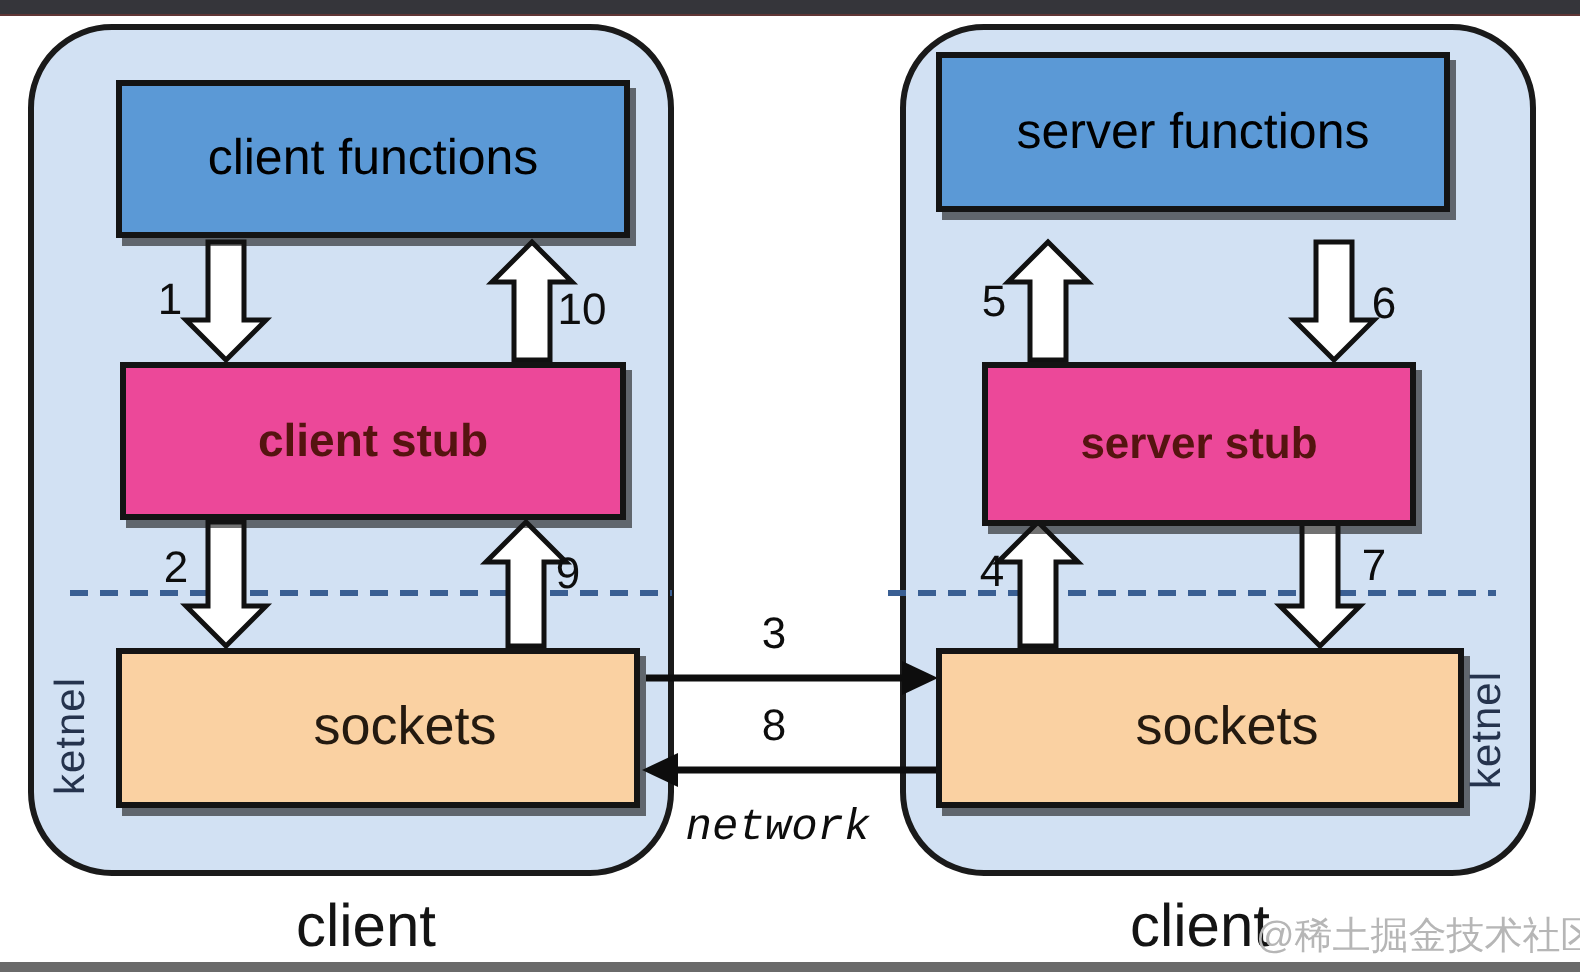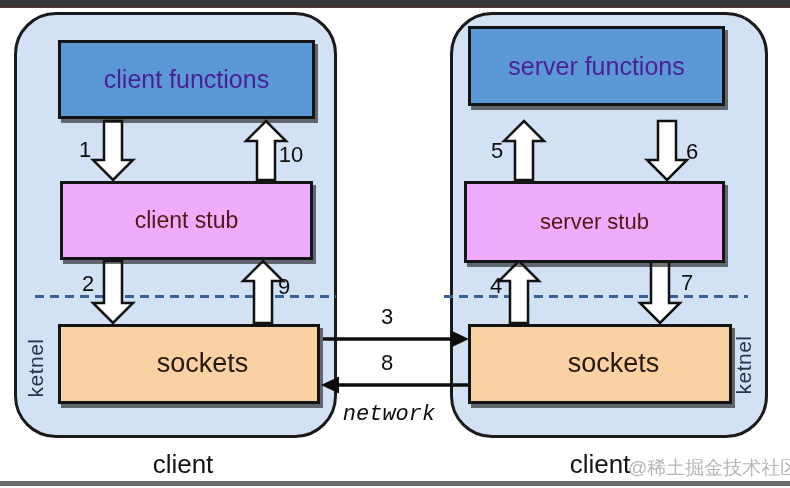--- a/index.html
+++ b/index.html
@@ -21,7 +21,7 @@
     border:3px solid #141414;box-sizing:border-box;
     box-shadow:3px 4px 0 rgba(20,20,20,0.6);line-height:1.15;
   }
-  .fn{background:#5b99d6;color:#4c1d95;font-size:25px;}
+  .fn{background:#5b99d6;color:#000000;font-size:25px;}
   .stub{background:#f0abfc;color:#551410;font-size:23px;}
   .sock{background:#fad1a2;color:#241a10;font-size:27px;padding-left:27px;}
   .b-cfn{left:58px;top:40px;width:257px;height:79px;}

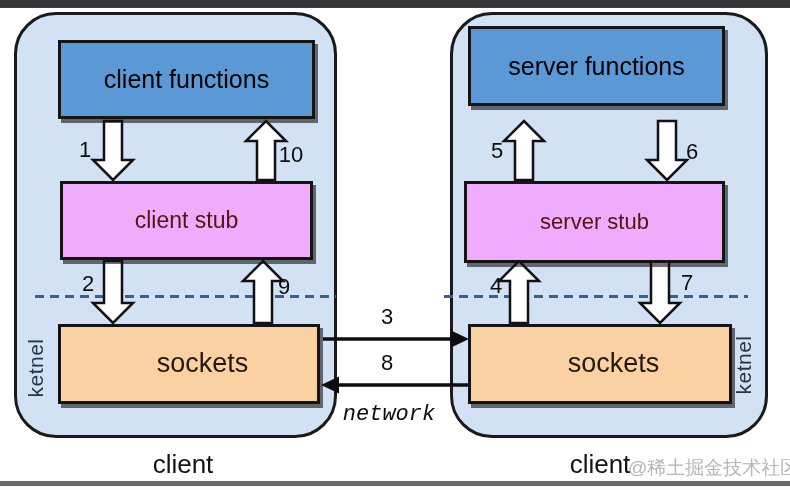--- a/index.html
+++ b/index.html
@@ -22,7 +22,7 @@
     box-shadow:3px 4px 0 rgba(20,20,20,0.6);line-height:1.15;
   }
   .fn{background:#5b99d6;color:#000000;font-size:25px;}
-  .stub{background:#f0abfc;color:#551410;font-size:23px;}
+  .stub{background:#ec4899;color:#551410;font-size:23px;font-weight:bold;}
   .sock{background:#fad1a2;color:#241a10;font-size:27px;padding-left:27px;}
   .b-cfn{left:58px;top:40px;width:257px;height:79px;}
   .b-sfn{left:468px;top:26px;width:257px;height:80px;}

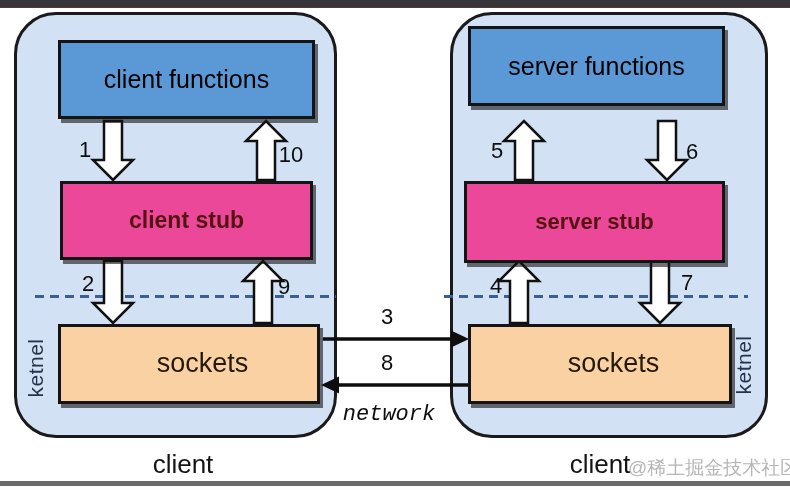--- a/index.html
+++ b/index.html
@@ -27,7 +27,7 @@
   .b-cfn{left:58px;top:40px;width:257px;height:79px;}
   .b-sfn{left:468px;top:26px;width:257px;height:80px;}
   .b-cst{left:60px;top:181px;width:253px;height:79px;}
-  .b-sst{left:464px;top:181px;width:261px;height:82px;font-size:22px;}
+  .b-sst{left:491px;top:181px;width:217px;height:82px;font-size:22px;}
   .b-cso{left:58px;top:324px;width:262px;height:80px;}
   .b-sso{left:468px;top:324px;width:264px;height:80px;}
   svg.overlay{position:absolute;left:0;top:0;pointer-events:none;}

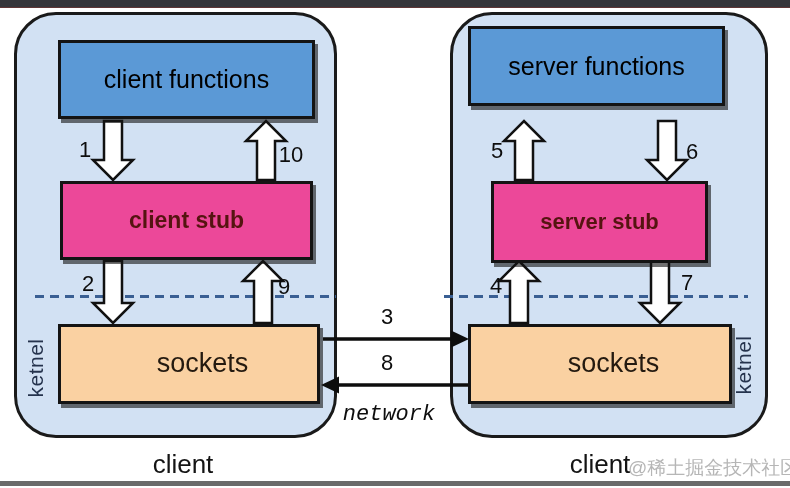--- a/index.html
+++ b/index.html
@@ -40,7 +40,7 @@
     font-size:21px;color:#25334d;letter-spacing:0.5px;white-space:nowrap;
   }
   .netlbl{position:absolute;transform:translate(-50%,-50%);font-style:italic;font-size:22px;font-family:Liberation Mono, monospace;}
-  .sidelbl{position:absolute;transform:translate(-50%,-50%);font-size:26px;color:#141414;text-align:right;}
+  .sidelbl{position:absolute;transform:translate(-50%,-50%);font-size:30px;color:#141414;text-align:right;}
   .watermark{position:absolute;left:628px;top:455px;font-size:19px;color:#b6b6b6;white-space:nowrap;}
 </style>
 </head>

